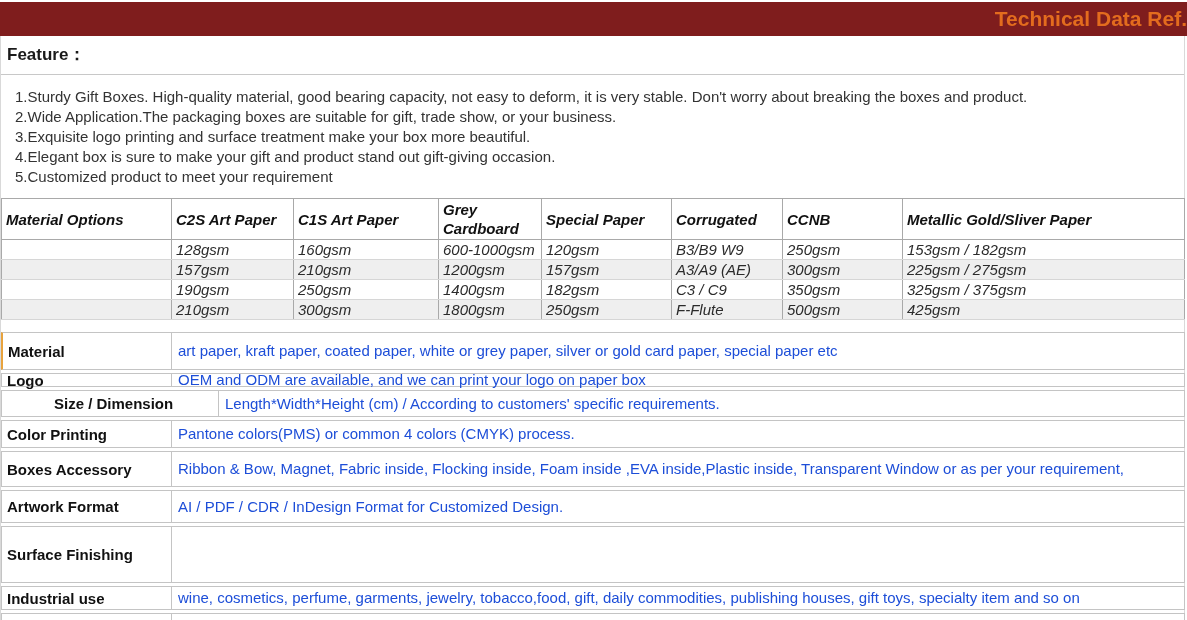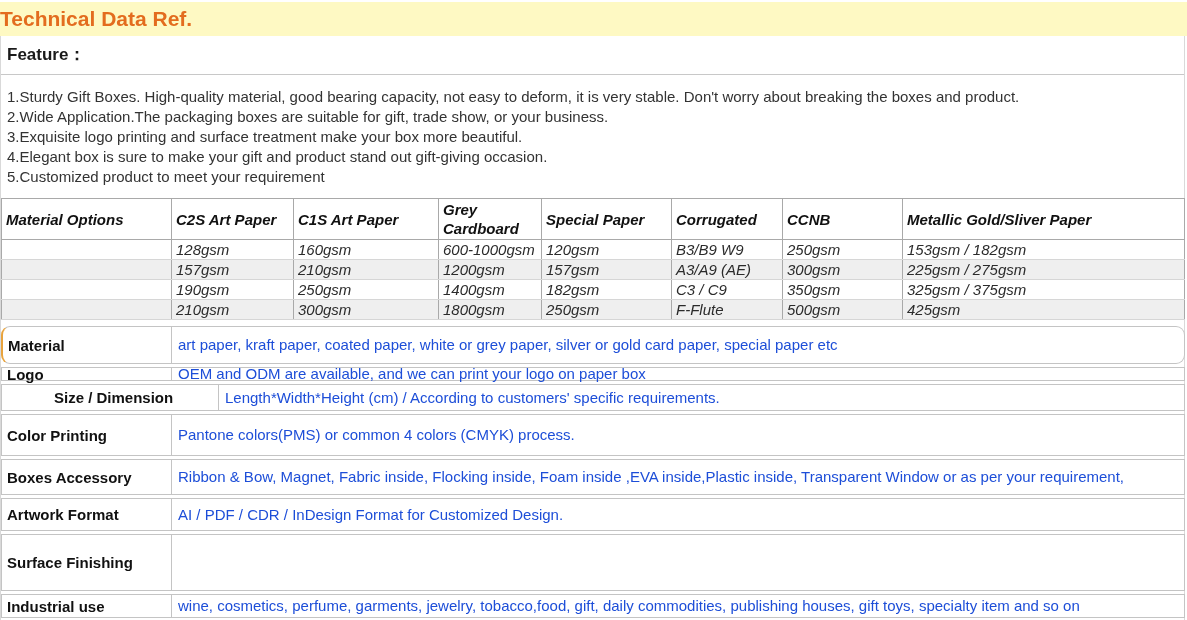--- a/index.html
+++ b/index.html
@@ -13,8 +13,8 @@
   .title-bar {
     margin-top: 2px;
     height: 34px;
-    background: #fef9c3;
-    display: flex; align-items: center; justify-content: flex-start;
+    background: #7f1d1d;
+    display: flex; align-items: center; justify-content: flex-end;
   }
   .title-bar .title-text {
     color: #e36c1e;

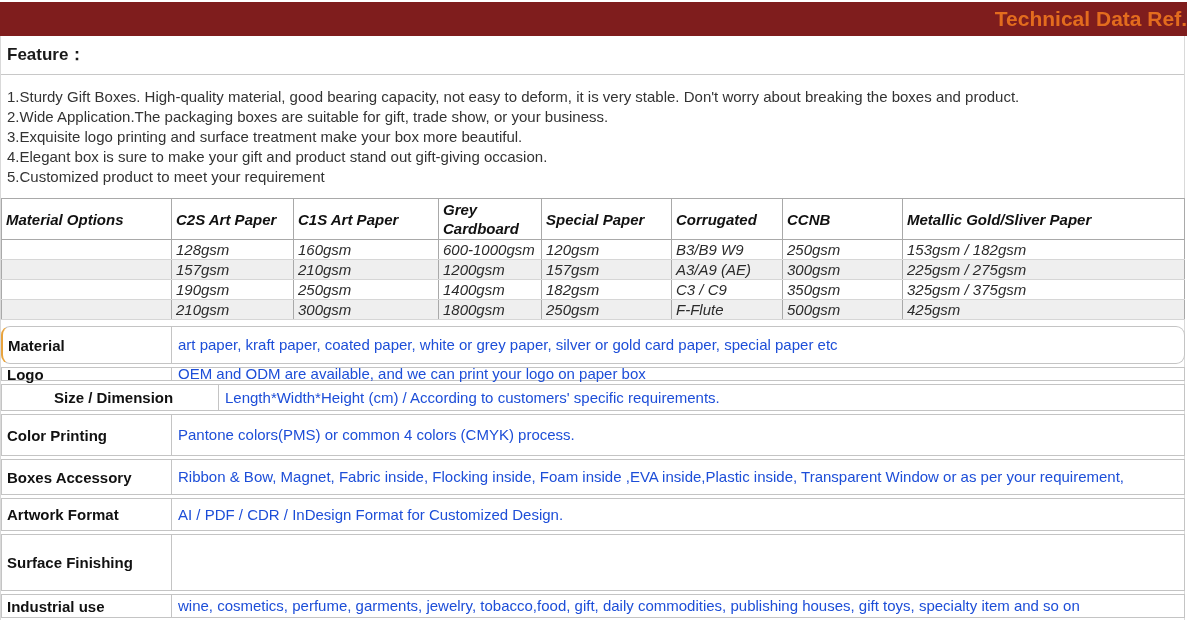--- a/index.html
+++ b/index.html
@@ -34,7 +34,7 @@
     border-bottom: 1px solid #c8c8c8;
   }
   .feature-list {
-    padding: 12px 0 11px 6px;
+    padding: 12px 0 11px 14px;
   }
   .feature-item {
     font-size: 15px;

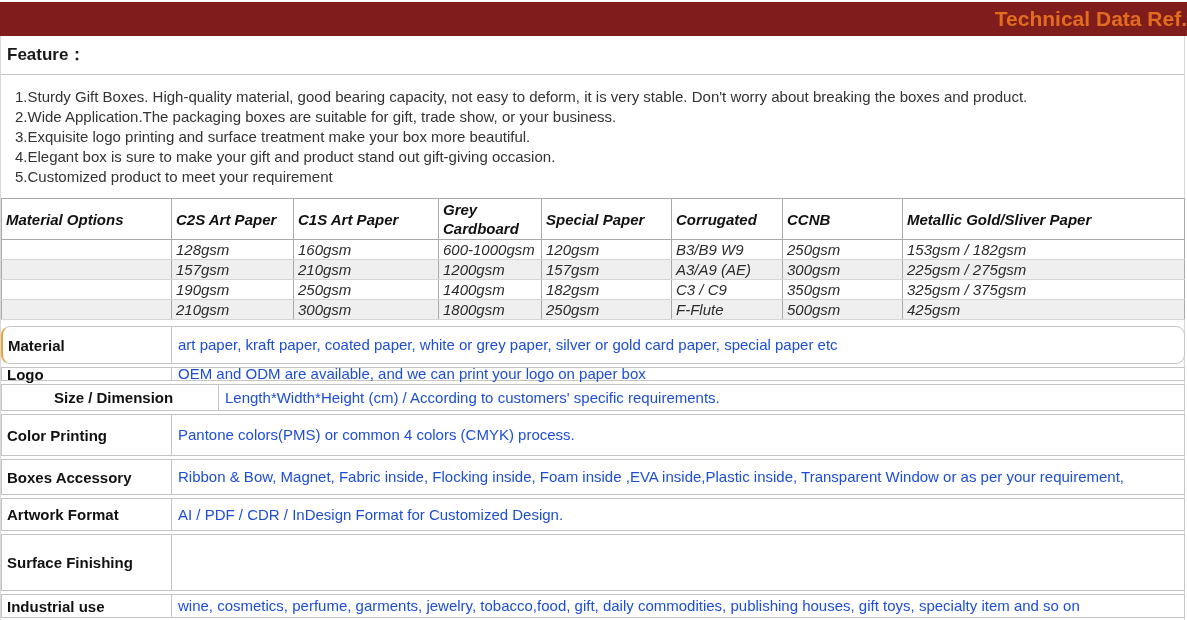--- a/index.html
+++ b/index.html
@@ -98,7 +98,7 @@
     padding: 0 8px 0 6px;
     line-height: 20px;
   }
-  .spec-row.r0 { height: 38px; margin-top: 6px; border-left: 2px solid #e8a33d; border-radius: 9px; }
+  .spec-row.r0 { height: 38px; margin-top: 12px; border-left: 2px solid #e8a33d; }
   .spec-row.r0 .spec-label { width: 169px; flex-basis: 169px; }
   .spec-row.r1 { height: 14px; }
   .spec-row.r2 { height: 27px; padding-left: 47px; }

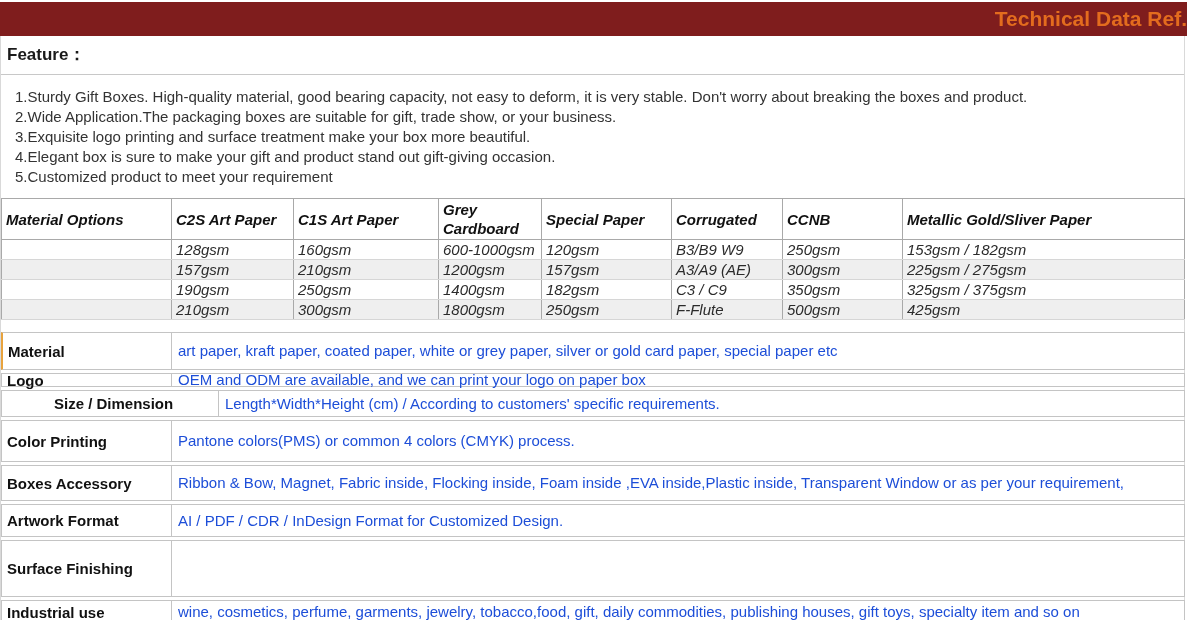--- a/index.html
+++ b/index.html
@@ -102,7 +102,7 @@
   .spec-row.r0 .spec-label { width: 169px; flex-basis: 169px; }
   .spec-row.r1 { height: 14px; }
   .spec-row.r2 { height: 27px; padding-left: 47px; }
-  .spec-row.r3 { height: 42px; }
+  .spec-row.r3 { height: 28px; }
   .spec-row.r4 { height: 36px; }
   .spec-row.r5 { height: 33px; }
   .spec-row.r6 { height: 57px; gap: 8px; }

